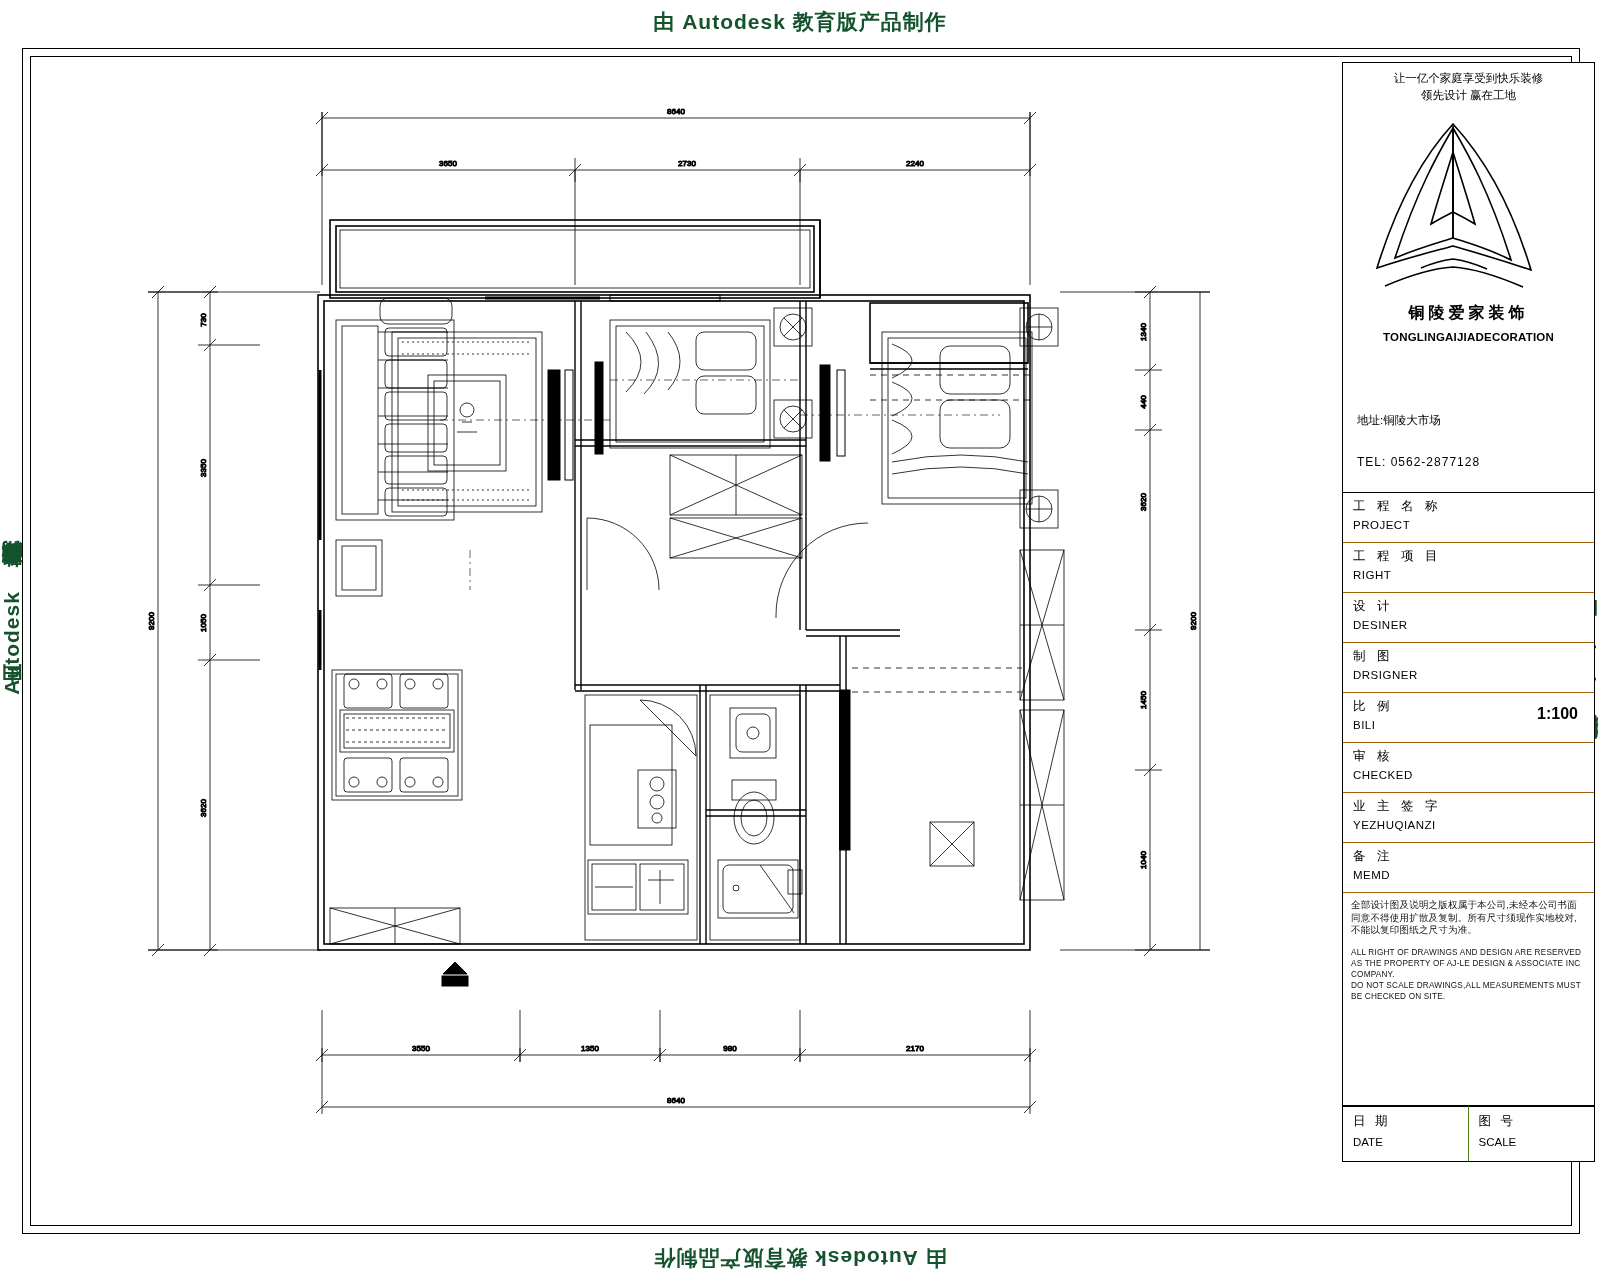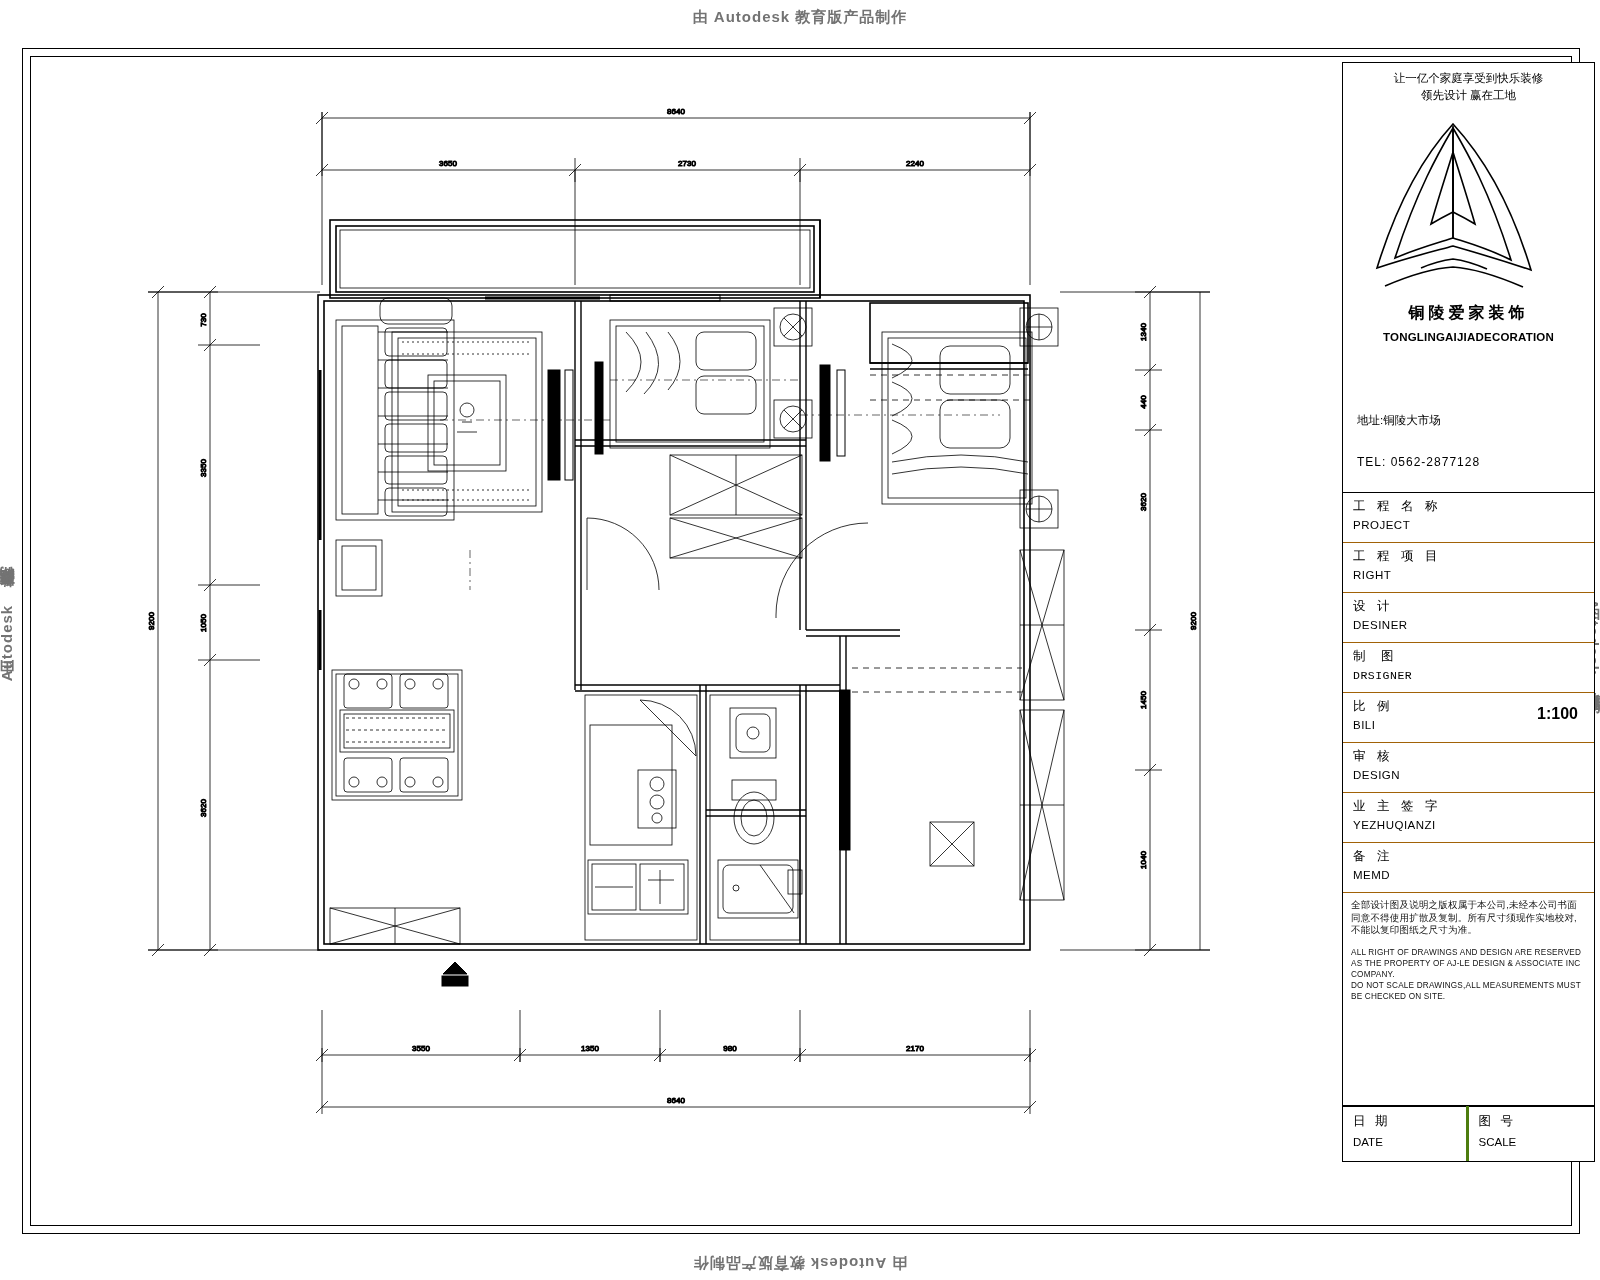--- a/index.html
+++ b/index.html
@@ -4,7 +4,7 @@
 <style>
   html,body{margin:0;padding:0;background:#ffffff;}
   body{width:1600px;height:1280px;position:relative;font-family:"Liberation Sans",sans-serif;color:#000;overflow:hidden;}
-  .wm{position:absolute;font-weight:bold;font-size:15px;letter-spacing:1px;color:#737373;white-space:nowrap;}
+  .wm{position:absolute;font-weight:bold;font-size:21px;letter-spacing:1px;color:#14532d;white-space:nowrap;}
   .wm-top{top:8px;left:50%;transform:translateX(-50%);}
   .wm-bottom{bottom:8px;left:50%;transform:translateX(-50%) rotate(180deg);}
   .wm-left{left:-2px;top:50%;transform:translateY(-50%) rotate(180deg);writing-mode:vertical-rl;}

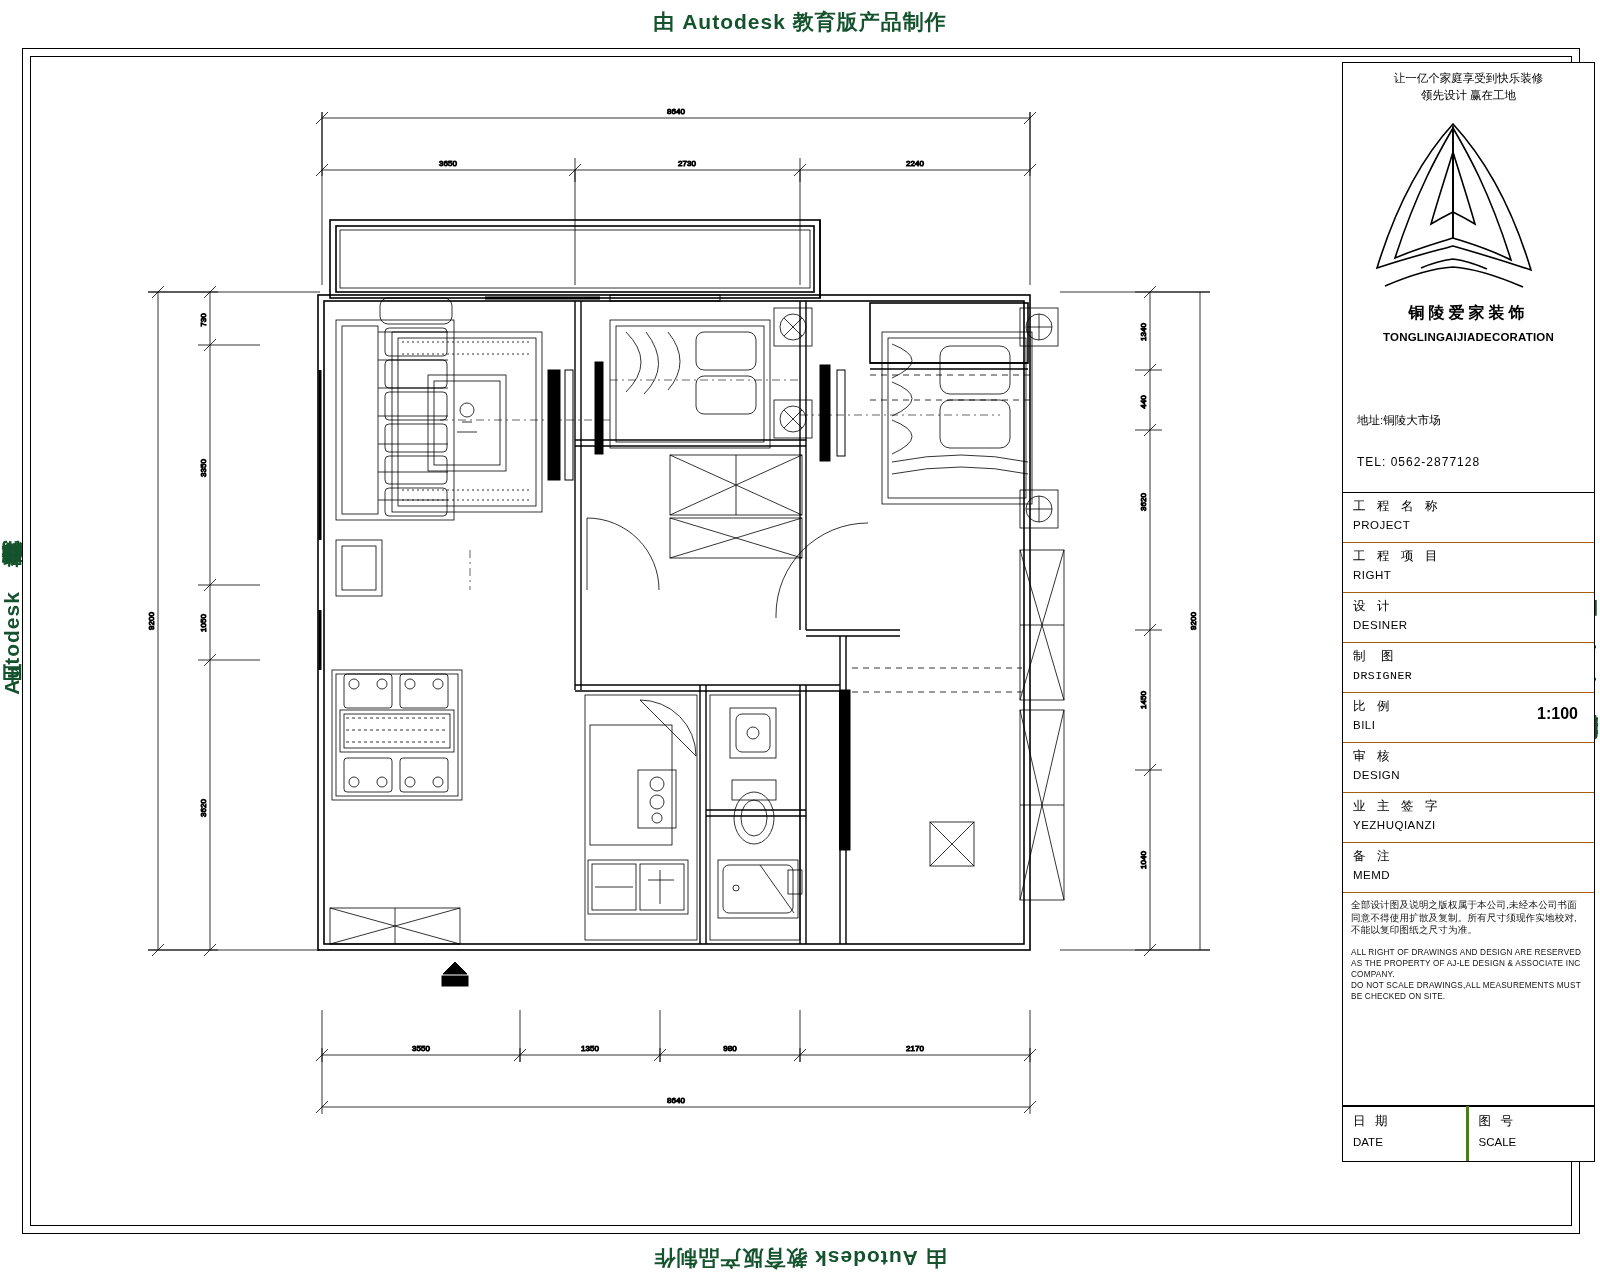--- a/index.html
+++ b/index.html
@@ -413,7 +413,7 @@
     <span class="en">DESINER</span>
     <span class="val"></span>
   </div>
-  <div class="tb-row" style="top:580px;height:50px;font-family:Liberation Mono, monospace;">
+  <div class="tb-row" style="top:580px;height:50px;">
     <span class="cn">制  图</span>
     <span class="en">DRSIGNER</span>
     <span class="val"></span>

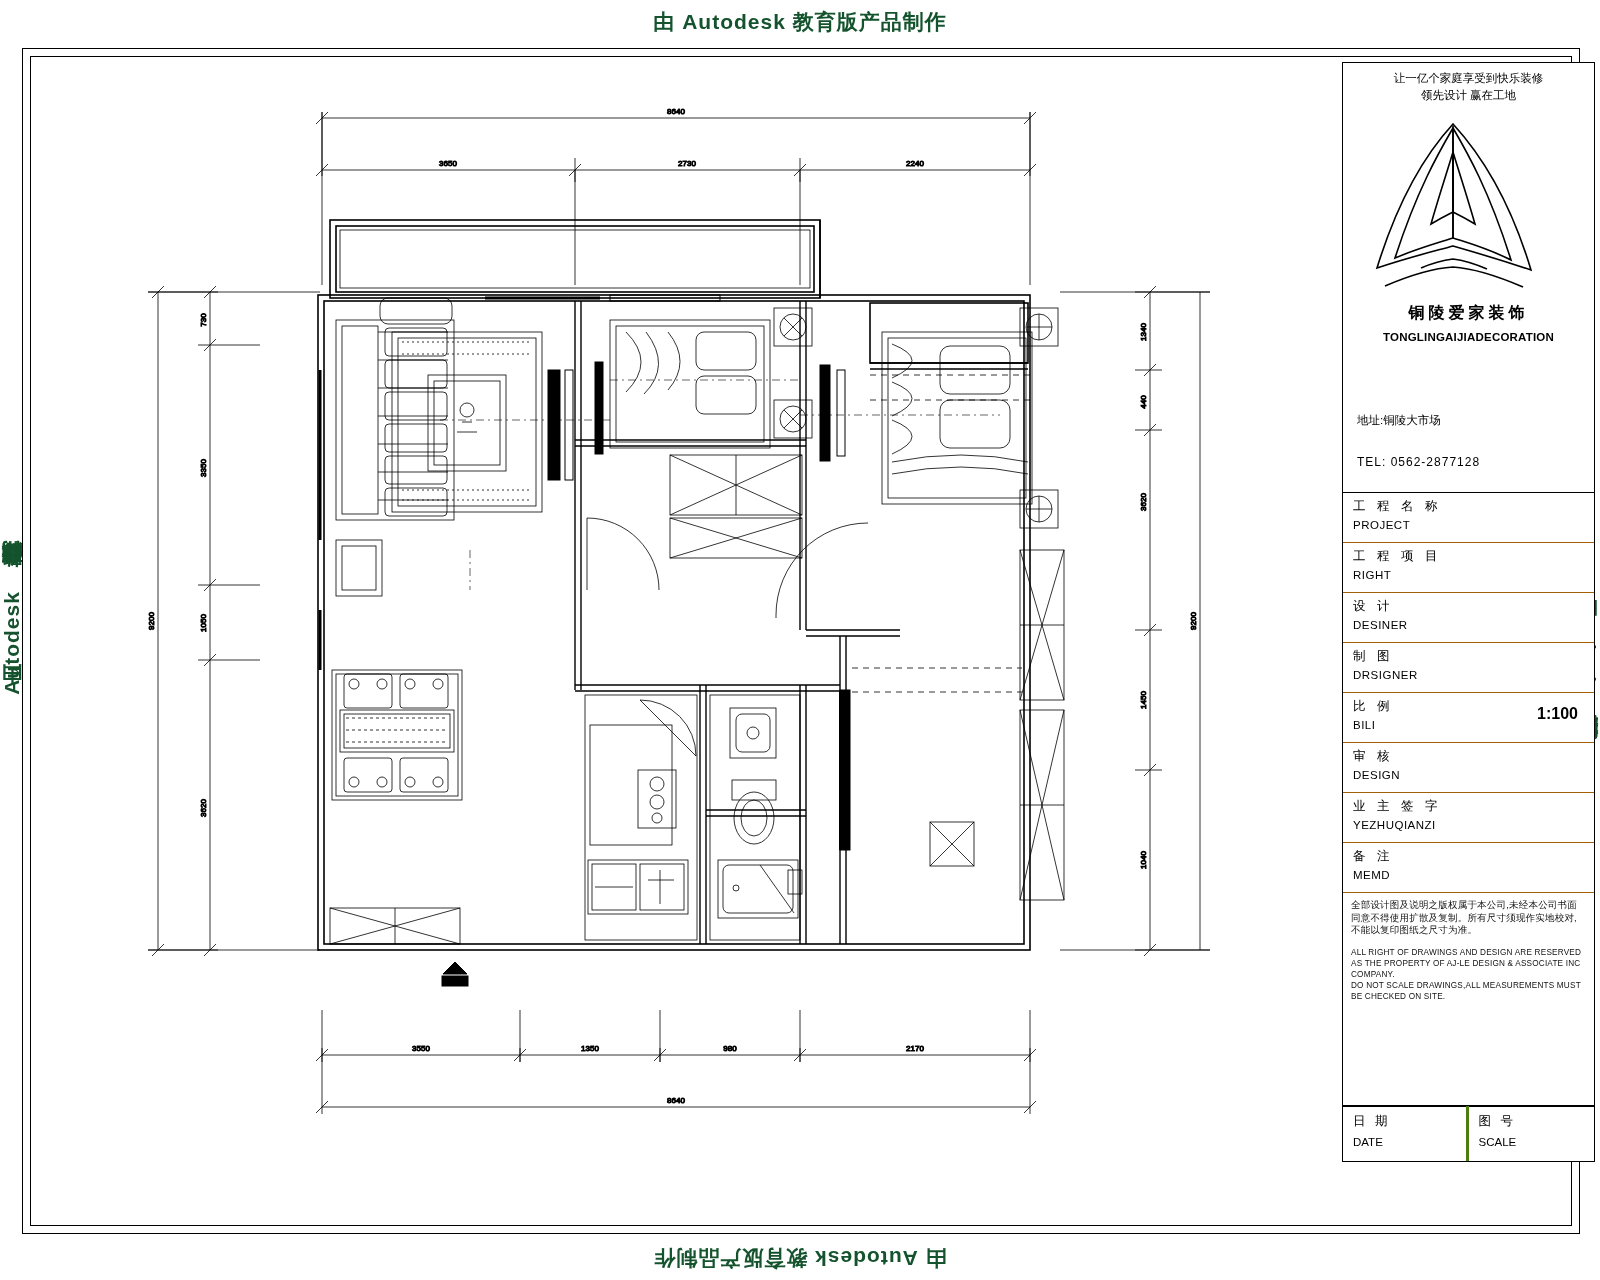--- a/index.html
+++ b/index.html
@@ -425,7 +425,7 @@
   </div>
   <div class="tb-row" style="top:680px;height:50px;">
     <span class="cn">审  核</span>
-    <span class="en">DESIGN</span>
+    <span class="en">CHECKED</span>
     <span class="val"></span>
   </div>
   <div class="tb-row" style="top:730px;height:50px;">

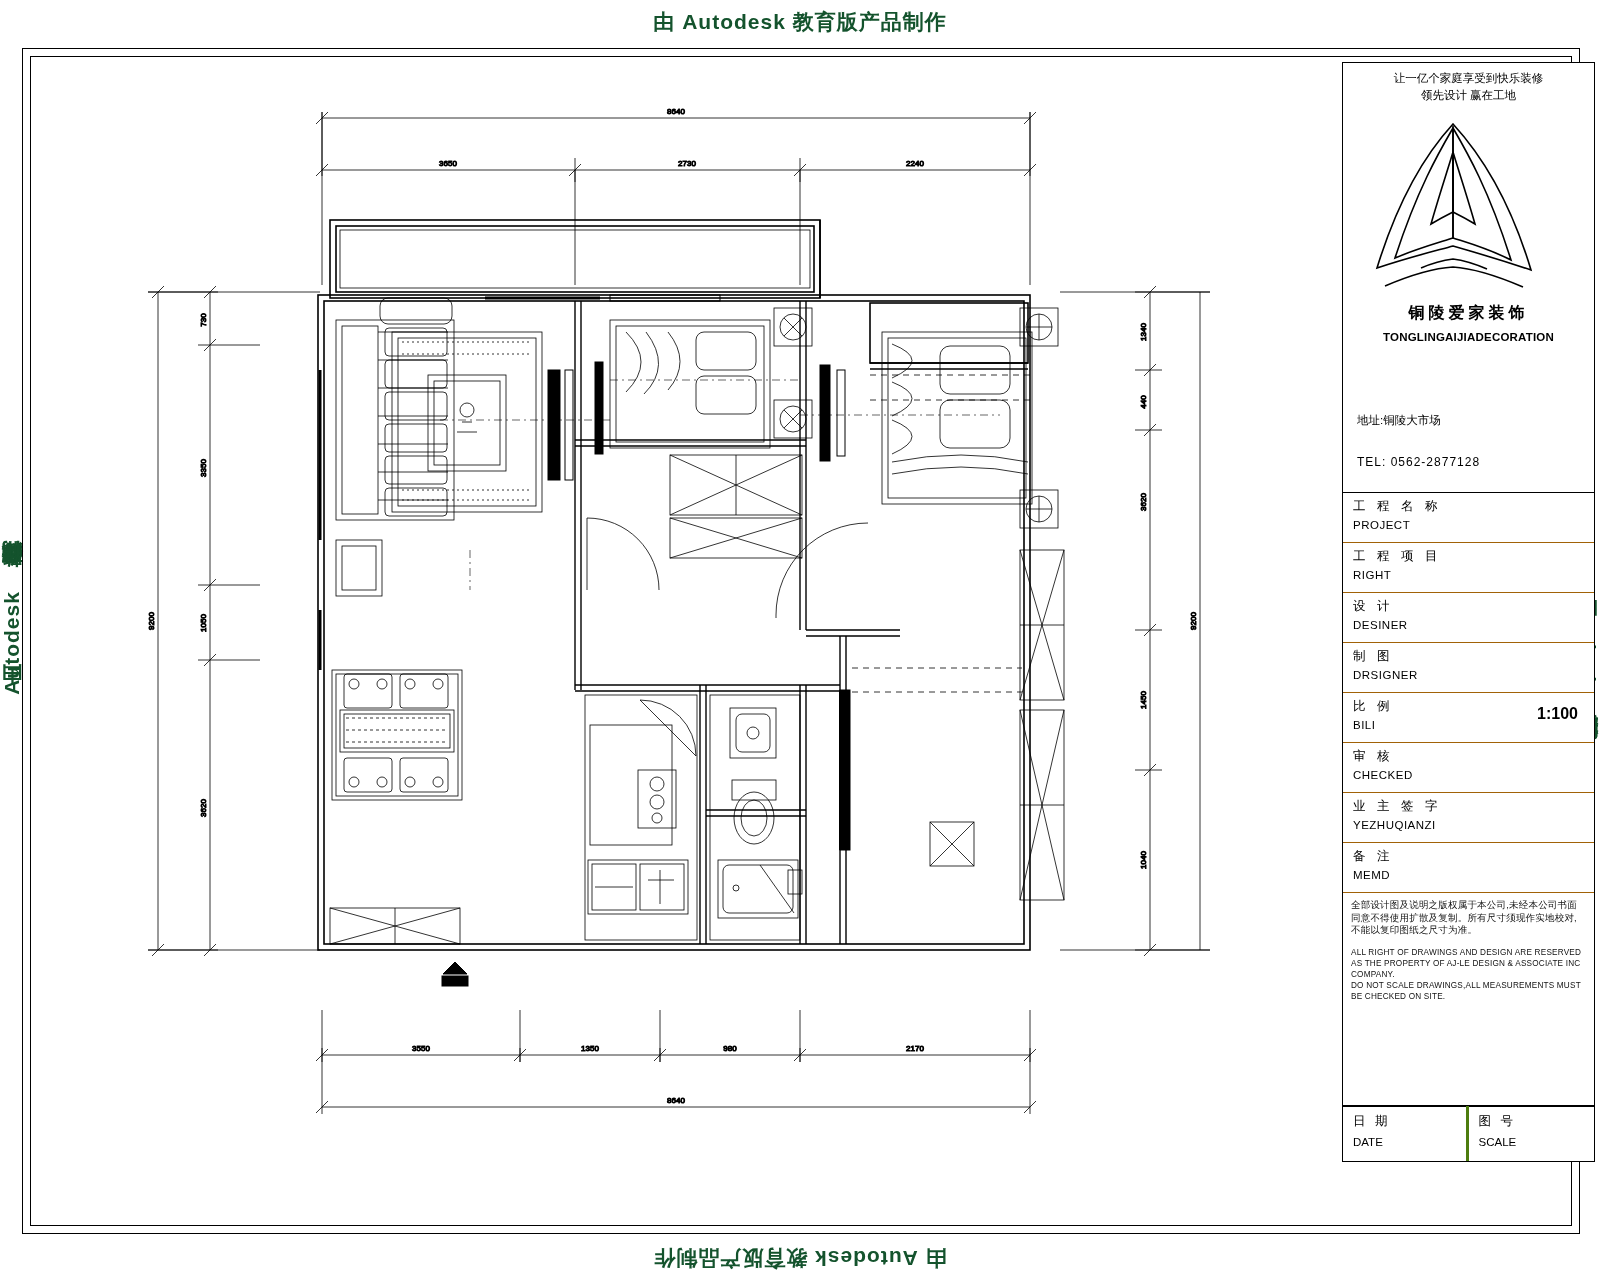--- a/index.html
+++ b/index.html
@@ -35,7 +35,7 @@
 
   .tb-foot{position:absolute;left:0;bottom:0;width:100%;height:56px;border-top:1px solid #000;box-sizing:border-box;}
   .tb-foot .half{position:absolute;top:0;height:100%;width:50%;box-sizing:border-box;}
-  .tb-foot .half.l{left:0;border-right:3px solid #4d7c0f;}
+  .tb-foot .half.l{left:0;border-right:1px solid #4d7c0f;}
   .tb-foot .half.r{left:50%;}
   .tb-foot .cn{position:absolute;left:10px;top:7px;font-size:12.5px;letter-spacing:3px;}
   .tb-foot .en{position:absolute;left:10px;top:30px;font-size:11.5px;}

